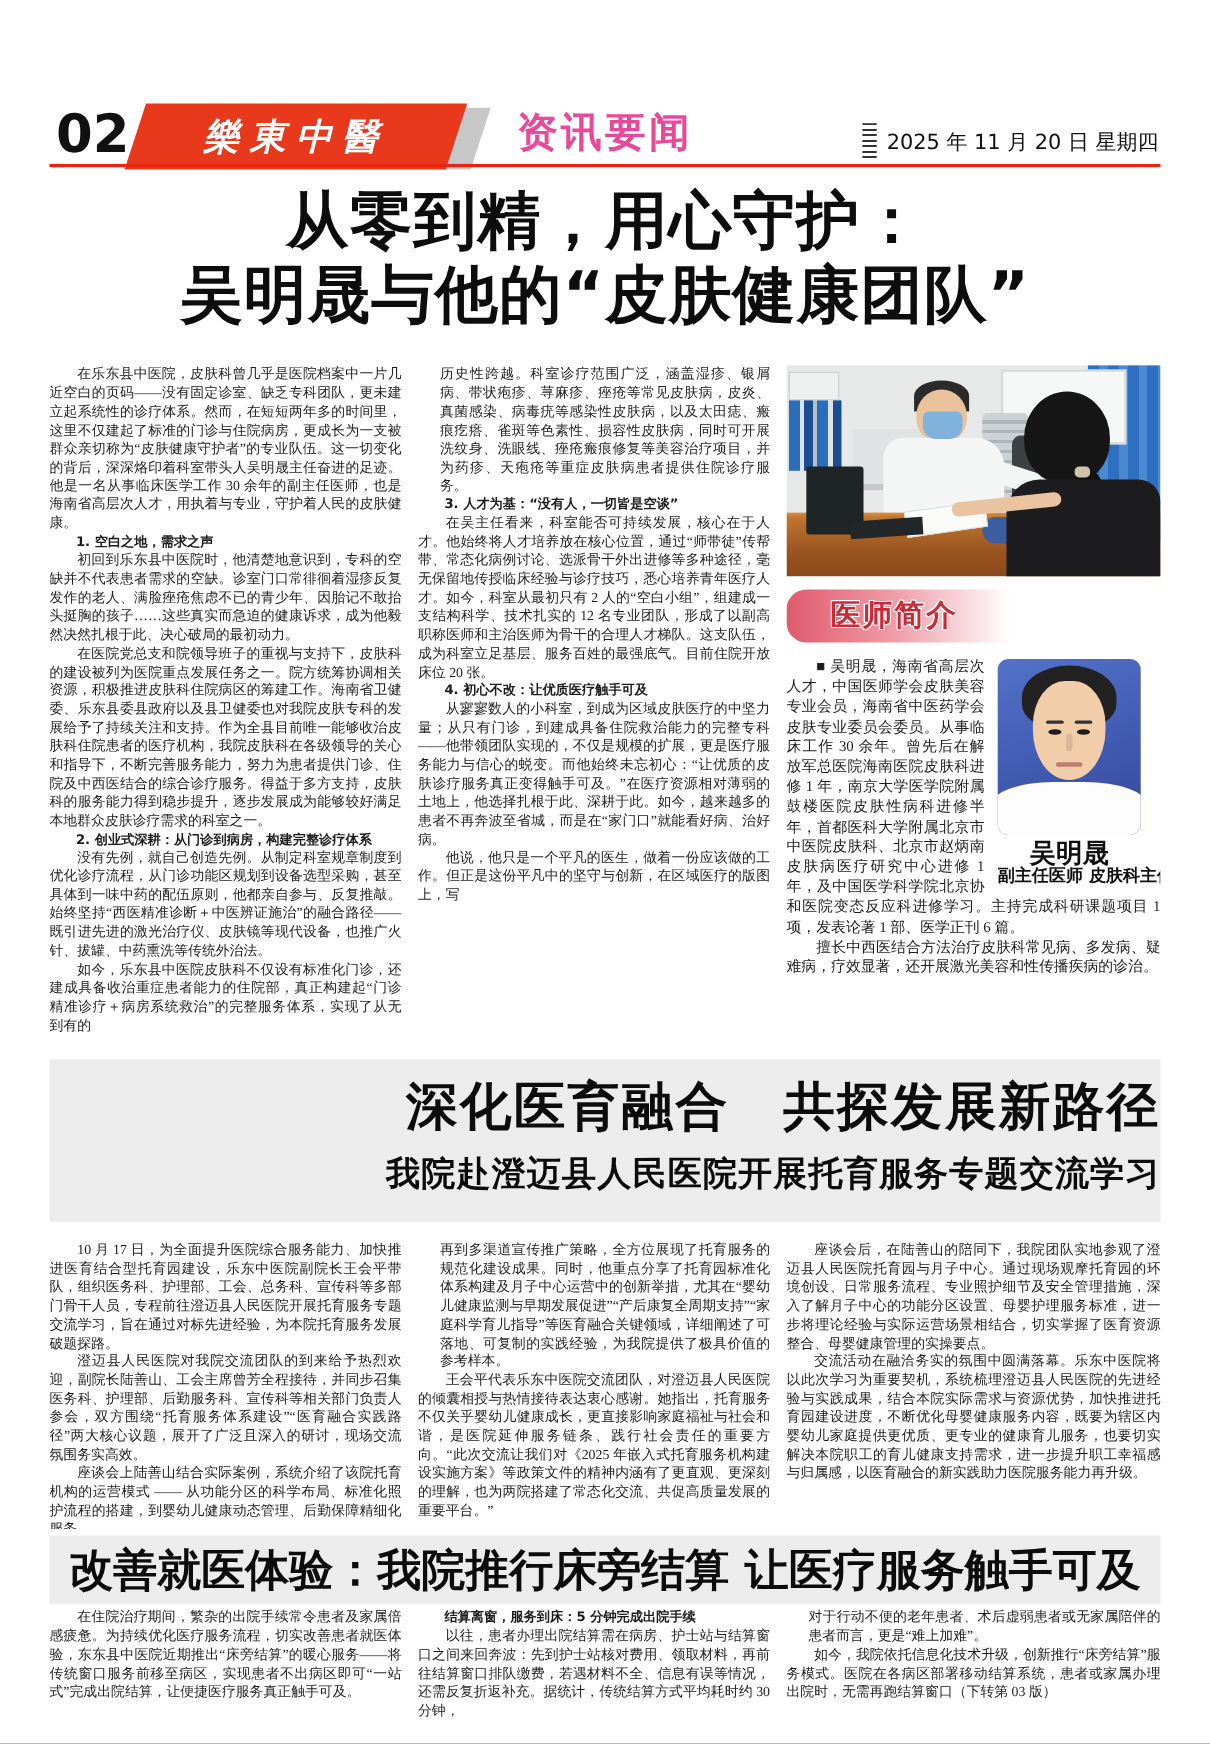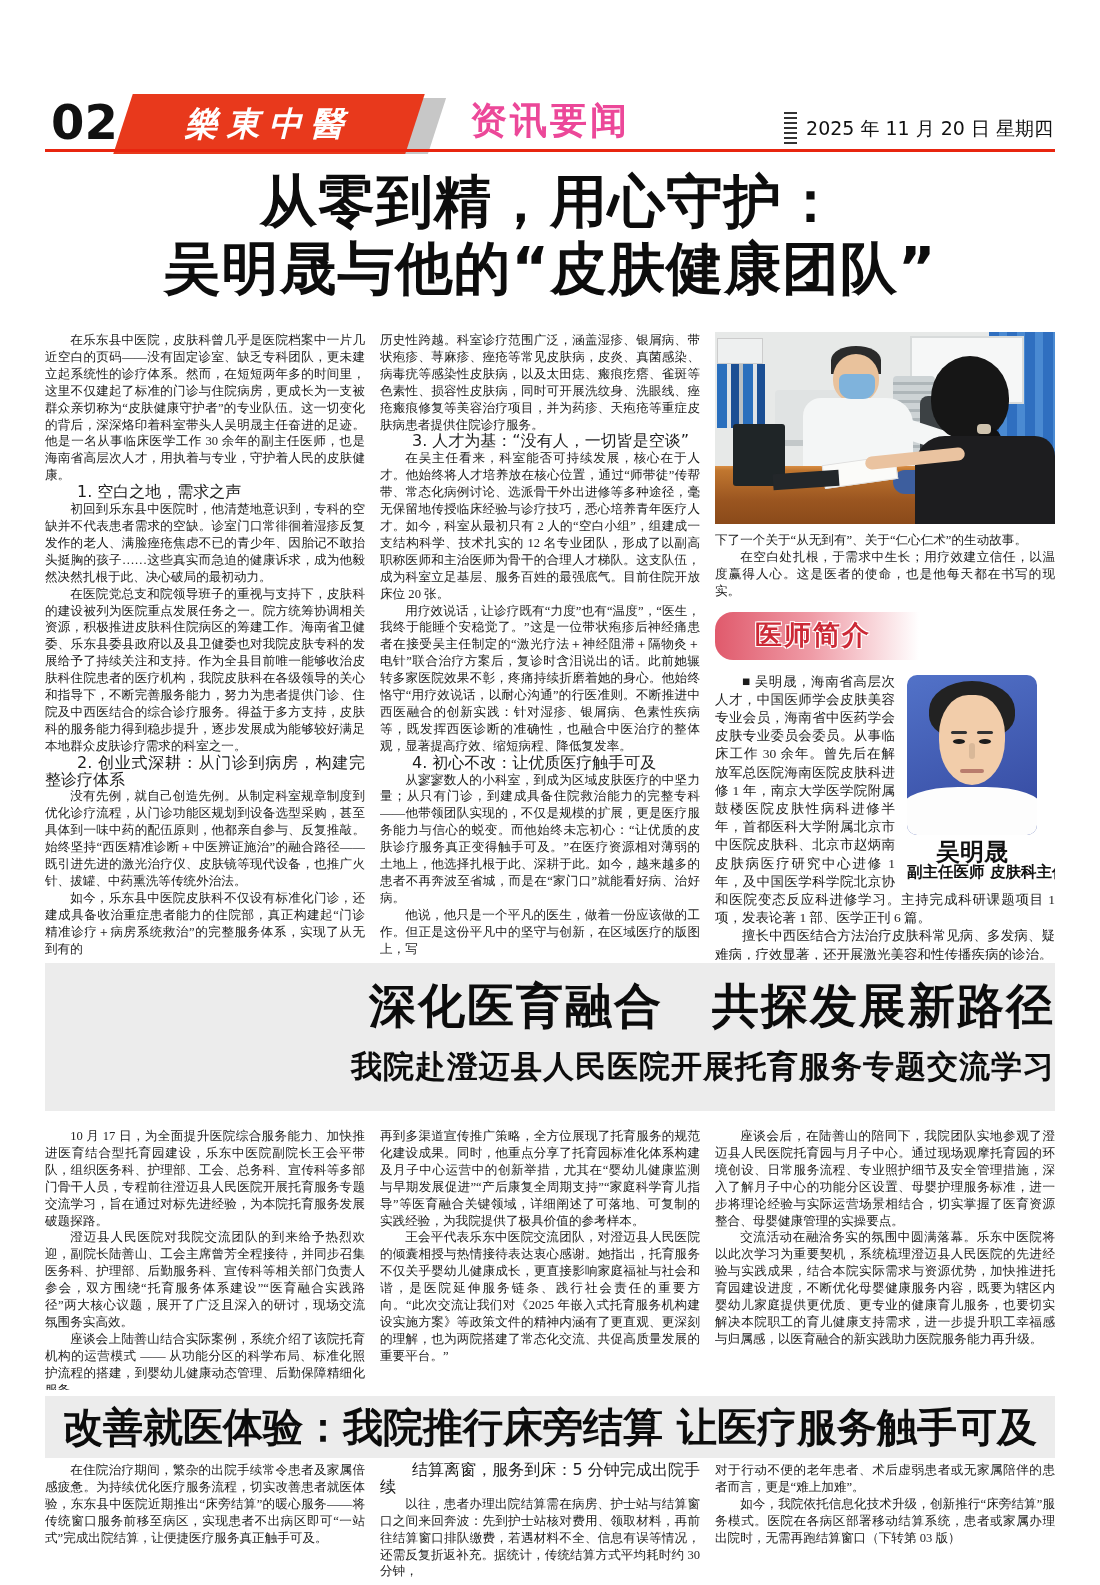--- a/index.html
+++ b/index.html
@@ -35,7 +35,7 @@
         grid-template-columns:320px 320px 340px;column-gap:15px;}
   .col{font-size:12.6px;line-height:16.9px;text-align:justify;overflow:hidden;color:#1c1c1c;}
   .para{text-indent:2em;}
-  .para.no-indent{text-indent:0;}
+  .para.no-indent{text-indent:0;margin-left:20px;}
   .sub-head{text-indent:2em;font-weight:normal;font-family:"DejaVu Sans","Liberation Sans",sans-serif;
         font-size:16px;}
   .a1-cols{top:332px;height:628px;}

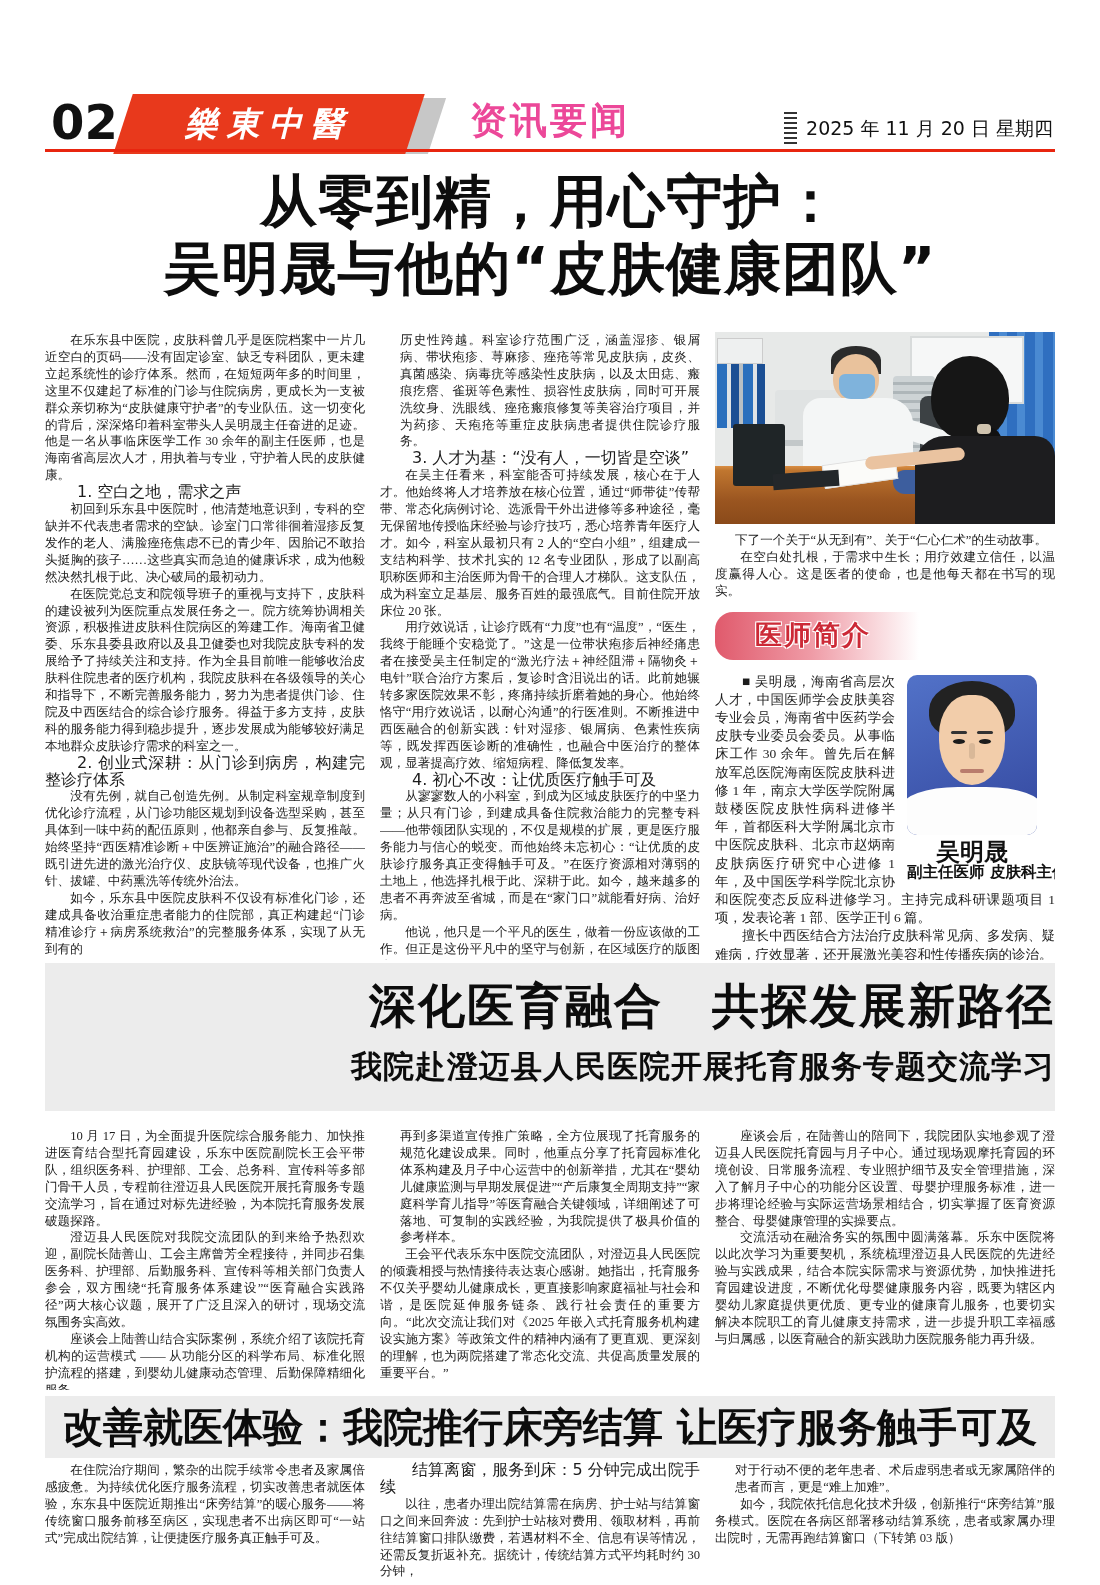--- a/index.html
+++ b/index.html
@@ -36,8 +36,8 @@
   .col{font-size:12.6px;line-height:16.9px;text-align:justify;overflow:hidden;color:#1c1c1c;}
   .para{text-indent:2em;}
   .para.no-indent{text-indent:0;margin-left:20px;}
-  .sub-head{text-indent:2em;font-weight:normal;font-family:"DejaVu Sans","Liberation Sans",sans-serif;
-        font-size:16px;}
+  .sub-head{text-indent:2em;font-weight:bold;font-family:"DejaVu Sans","Liberation Sans",sans-serif;
+        font-size:12px;}
   .a1-cols{top:332px;height:628px;}
   .a2-cols{top:1128px;height:262px;}
   .a3-cols{top:1462px;height:123px;}

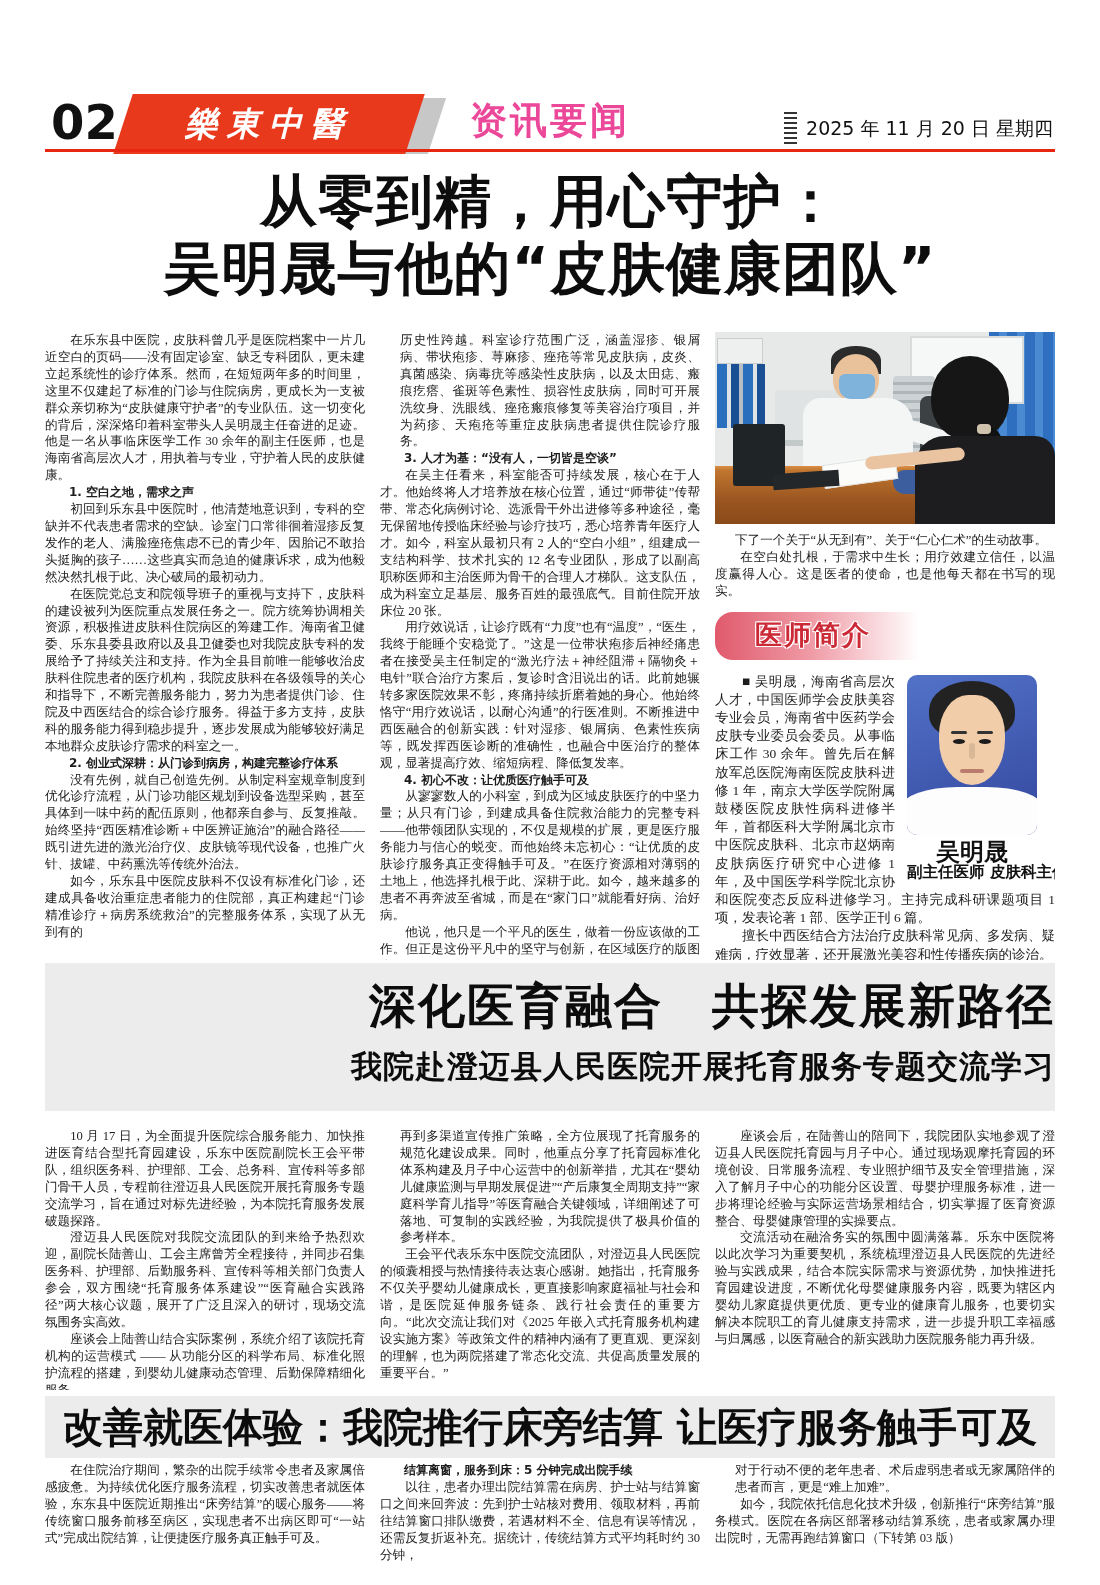--- a/index.html
+++ b/index.html
@@ -184,10 +184,6 @@
         <div class="ph-pat-arm"></div>
       </div>
 
-      <div>
-          <div class="para no-indent">下了一个关于“从无到有”、关于“仁心仁术”的生动故事。</div>
-          <div class="para">在空白处扎根，于需求中生长；用疗效建立信任，以温度赢得人心。这是医者的使命，也是他每天都在书写的现实。</div>
-        </div>
 
       <div class="bio-box">
         <div class="bio-pill">

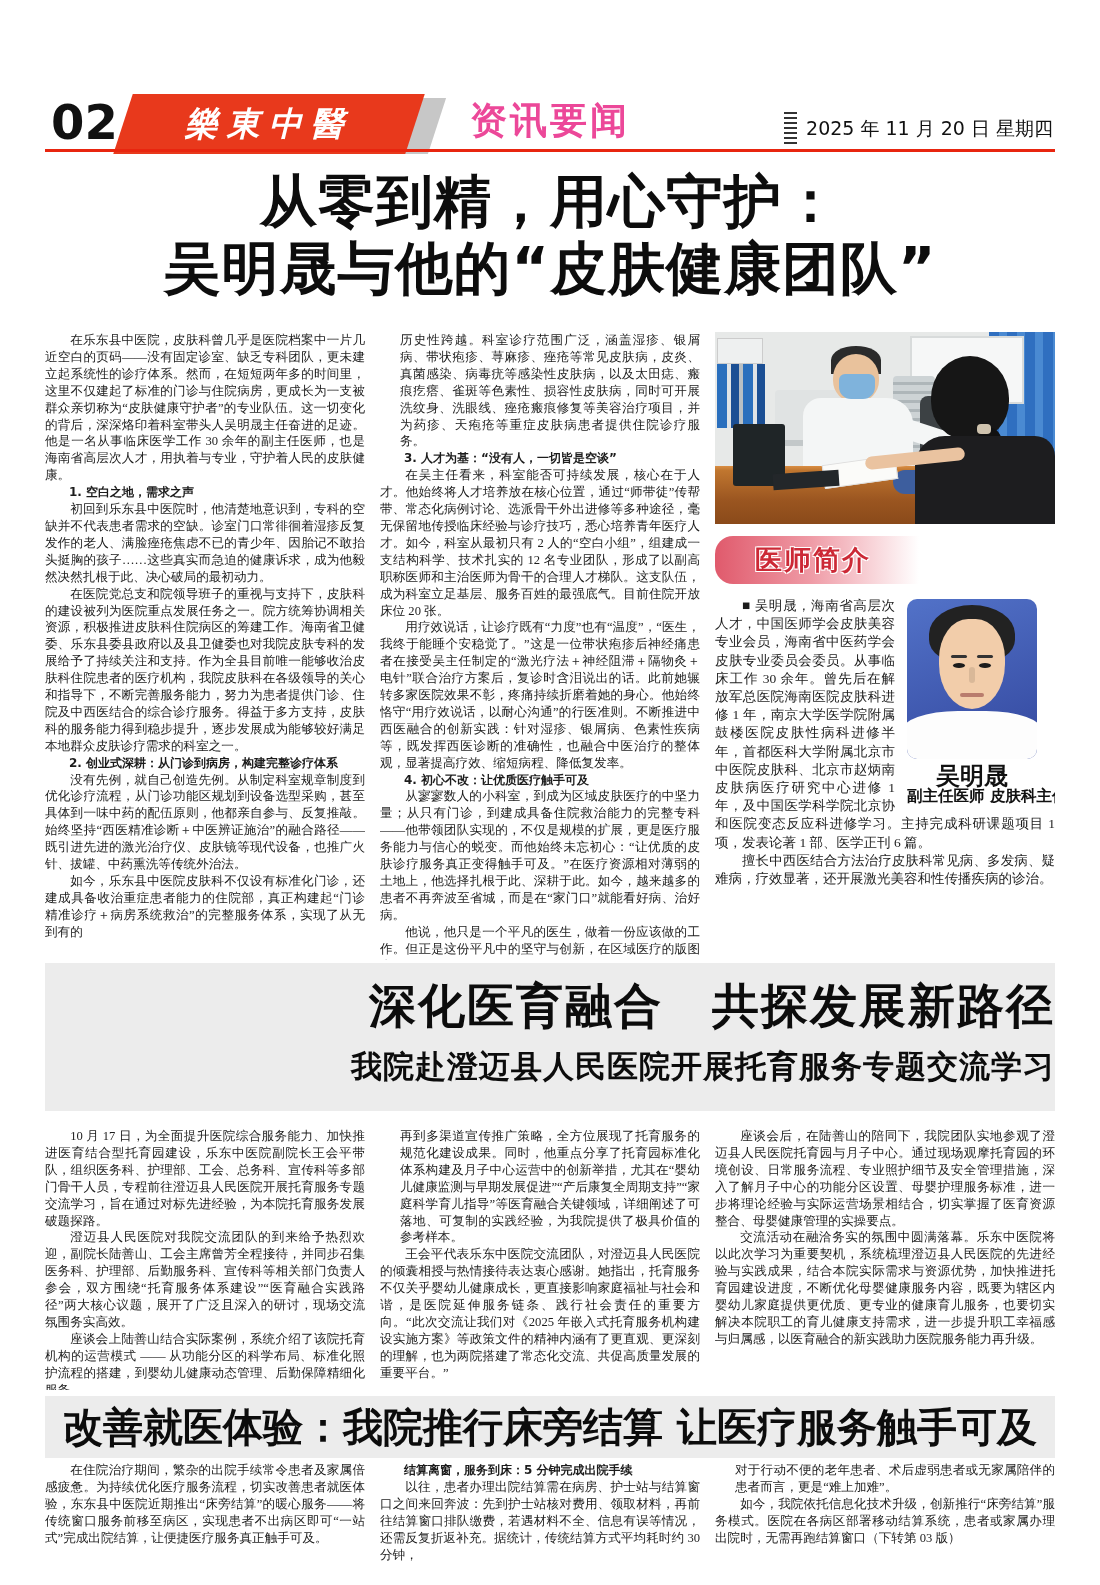--- a/index.html
+++ b/index.html
@@ -151,7 +151,6 @@
         <div class="para no-indent">历史性跨越。科室诊疗范围广泛，涵盖湿疹、银屑病、带状疱疹、荨麻疹、痤疮等常见皮肤病，皮炎、真菌感染、病毒疣等感染性皮肤病，以及太田痣、瘢痕疙瘩、雀斑等色素性、损容性皮肤病，同时可开展洗纹身、洗眼线、痤疮瘢痕修复等美容治疗项目，并为药疹、天疱疮等重症皮肤病患者提供住院诊疗服务。</div>
         <div class="sub-head">3. 人才为基：“没有人，一切皆是空谈”</div>
         <div class="para">在吴主任看来，科室能否可持续发展，核心在于人才。他始终将人才培养放在核心位置，通过“师带徒”传帮带、常态化病例讨论、选派骨干外出进修等多种途径，毫无保留地传授临床经验与诊疗技巧，悉心培养青年医疗人才。如今，科室从最初只有 2 人的“空白小组”，组建成一支结构科学、技术扎实的 12 名专业团队，形成了以副高职称医师和主治医师为骨干的合理人才梯队。这支队伍，成为科室立足基层、服务百姓的最强底气。目前住院开放床位 20 张。</div>
-        <div class="para">用疗效说话，让诊疗既有“力度”也有“温度”，“医生，我终于能睡个安稳觉了。”这是一位带状疱疹后神经痛患者在接受吴主任制定的“激光疗法＋神经阻滞＋隔物灸＋电针”联合治疗方案后，复诊时含泪说出的话。此前她辗转多家医院效果不彰，疼痛持续折磨着她的身心。他始终恪守“用疗效说话，以耐心沟通”的行医准则。不断推进中西医融合的创新实践：针对湿疹、银屑病、色素性疾病等，既发挥西医诊断的准确性，也融合中医治疗的整体观，显著提高疗效、缩短病程、降低复发率。</div>
         <div class="sub-head">4. 初心不改：让优质医疗触手可及</div>
         <div class="para">从寥寥数人的小科室，到成为区域皮肤医疗的中坚力量；从只有门诊，到建成具备住院救治能力的完整专科——他带领团队实现的，不仅是规模的扩展，更是医疗服务能力与信心的蜕变。而他始终未忘初心：“让优质的皮肤诊疗服务真正变得触手可及。”在医疗资源相对薄弱的土地上，他选择扎根于此、深耕于此。如今，越来越多的患者不再奔波至省城，而是在“家门口”就能看好病、治好病。</div>
         <div class="para">他说，他只是一个平凡的医生，做着一份应该做的工作。但正是这份平凡中的坚守与创新，在区域医疗的版图上，写</div>

